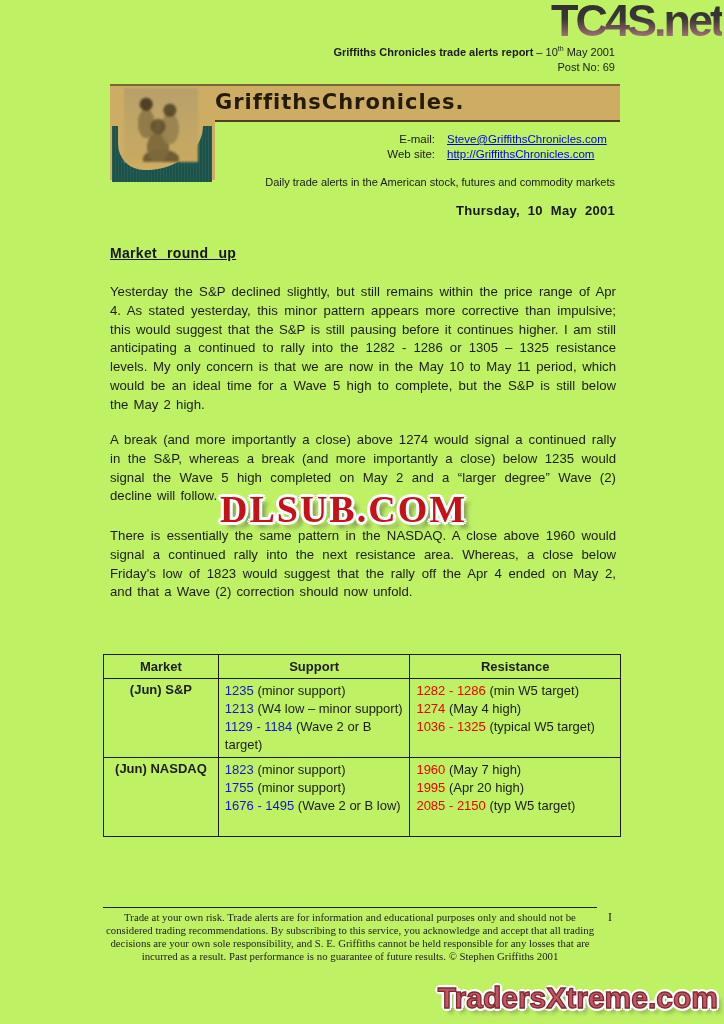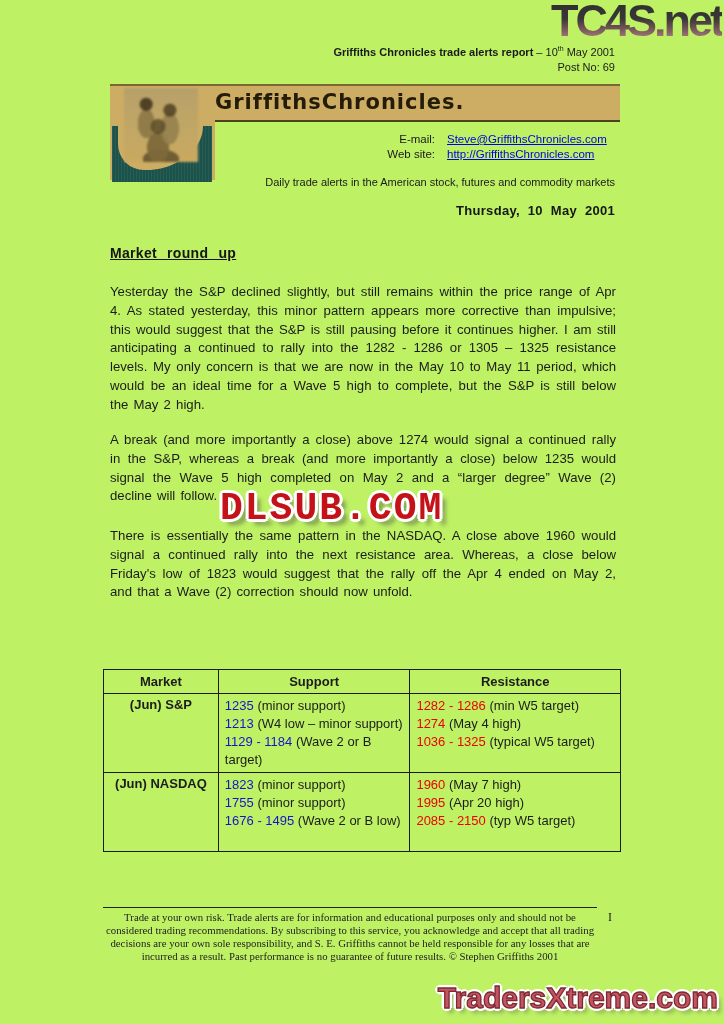--- a/index.html
+++ b/index.html
@@ -81,7 +81,7 @@
 
   .dlsub {
     position:absolute; left:220px; top:487px; z-index:3;
-    font-family:Liberation Mono, monospace; font-weight:bold; font-size:38px; letter-spacing:2px;
+    font-family:Liberation Serif, serif; font-weight:bold; font-size:38px; letter-spacing:2px;
     color:#c41218;
     text-shadow:
       -2px -2px 0 #fff, 2px -2px 0 #fff, -2px 2px 0 #fff, 2px 2px 0 #fff,

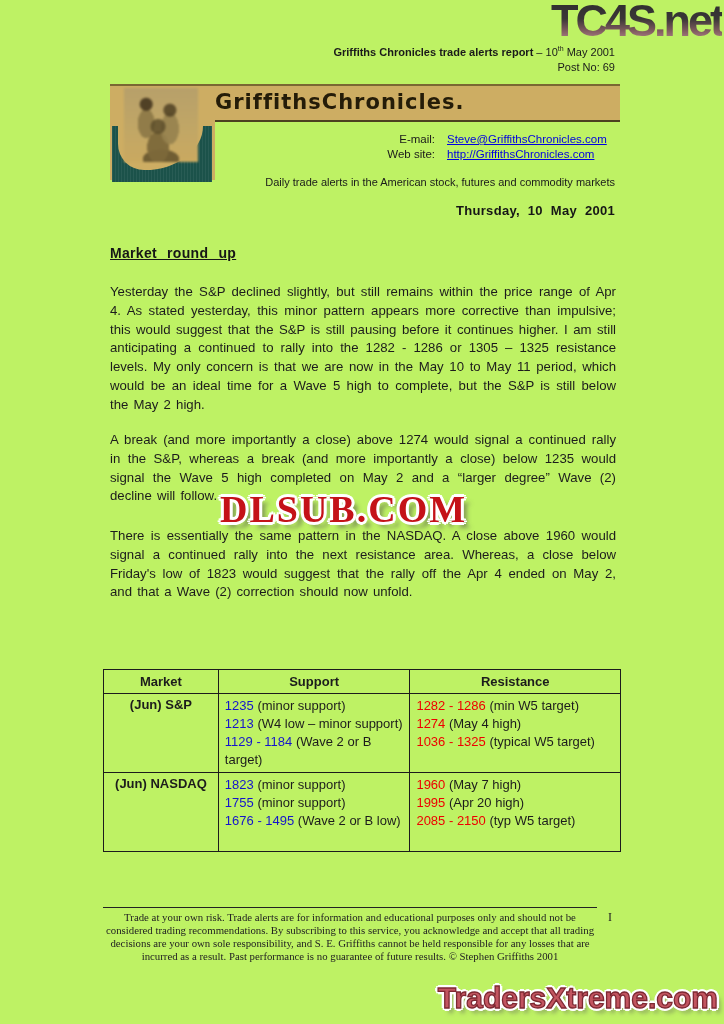--- a/index.html
+++ b/index.html
@@ -91,7 +91,7 @@
   }
 
   
-  table.market { position:absolute; left:103px; top:669px; width:518px;
+  table.market { position:absolute; left:103px; top:654px; width:518px;
     border-collapse:collapse; font-size:13px; color:#1c1c1c;border-radius:8px; }
   table.market th, table.market td { border:1.5px solid #1c1c1c; padding:3px 6px; vertical-align:top; }
   table.market th { font-weight:bold; text-align:center; height:24px; padding:4px 6px; }

